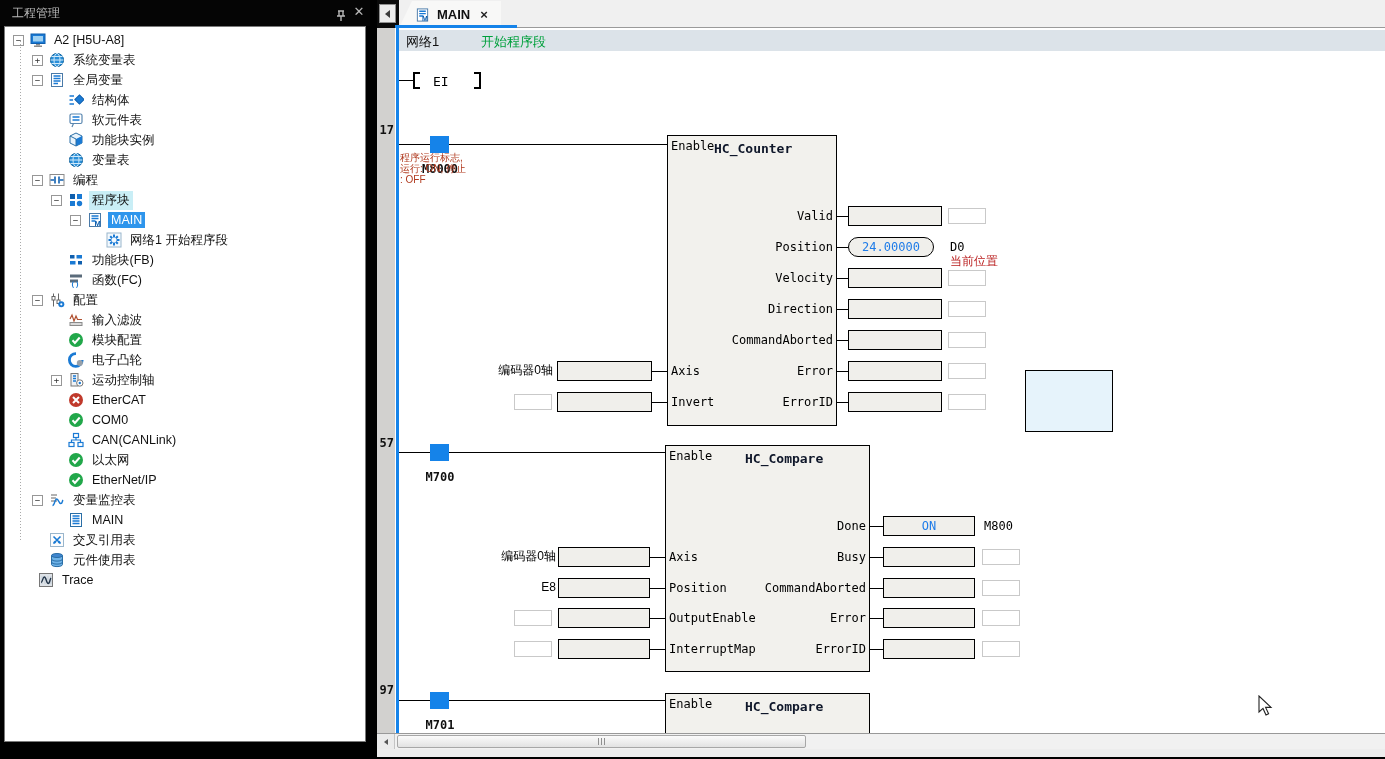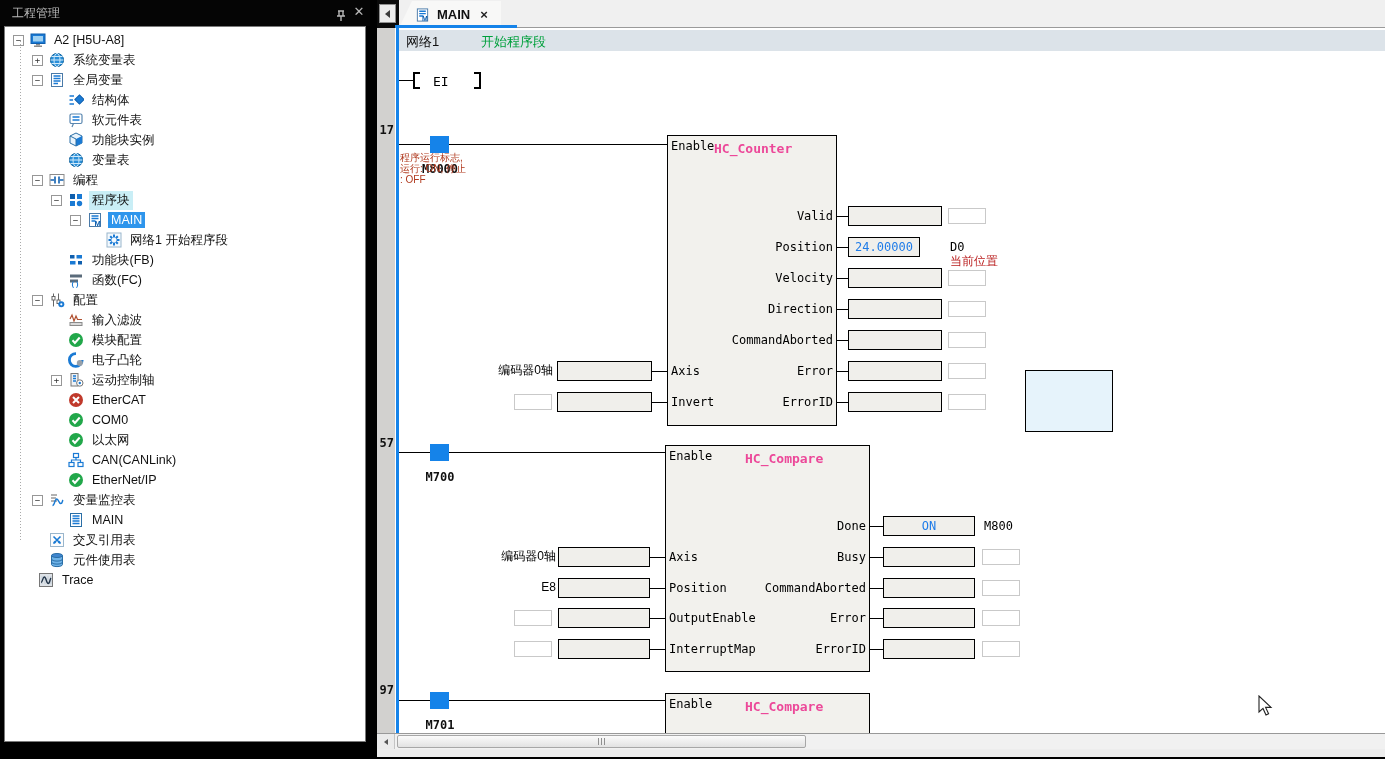--- a/index.html
+++ b/index.html
@@ -54,7 +54,7 @@
   .clabel{position:absolute;width:66px;text-align:center;font:bold 12px "DejaVu Sans Mono",monospace;color:#111;margin-top:40px;}
   .rcomment{position:absolute;font-size:10px;line-height:11px;color:#b0391e;}
   .fblock{position:absolute;border:1px solid #000;background:#f2f1ed;box-sizing:border-box;}
-  .btitle{position:absolute;font:bold 13px "DejaVu Sans Mono",monospace;color:#ec4899;}
+  .btitle{position:absolute;font:bold 13px "DejaVu Sans Mono",monospace;color:#0f172a;}
   .pinlbl{position:absolute;font:12px "DejaVu Sans Mono",monospace;color:#000;height:14px;line-height:14px;}
   .pinlbl.r{text-align:right;}
   .vbox{position:absolute;height:20px;border:1px solid #000;background:#f0efeb;box-sizing:border-box;

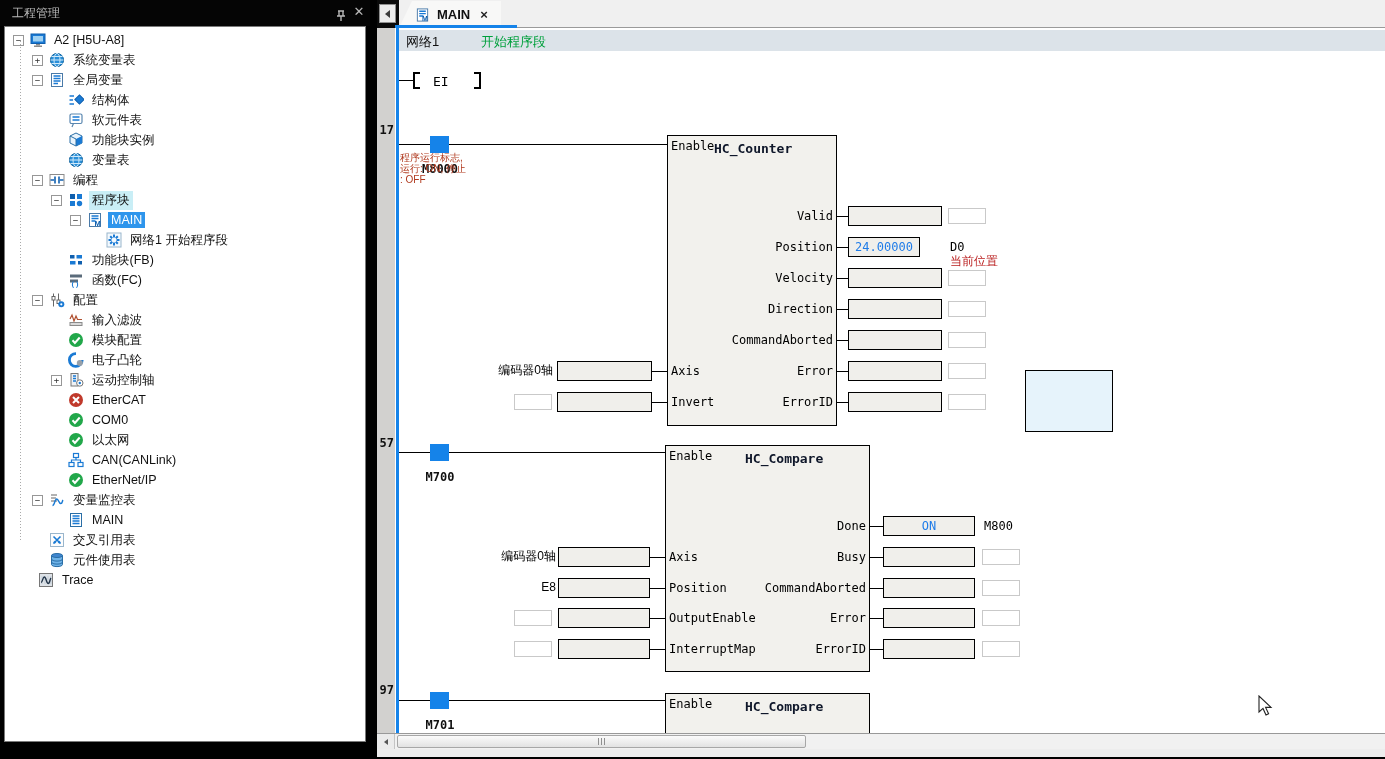--- a/index.html
+++ b/index.html
@@ -472,7 +472,7 @@
         <div class="sbox" style="left: 571px; top: 180px;"></div>
         <div class="pinlbl r" style="left: 316px; top: 212px; width: 140px;">Position</div>
         <div class="wire" style="left: 460px; top: 219px; width: 11px;"></div>
-        <div class="vbox" style="left: 471px; top: 209px; width: 72px;">24.00000</div>
+        <div class="vbox" style="left: 471px; top: 209px; width: 86px; border-radius: 10px;">24.00000</div>
         <div class="tgt" style="left: 573px; top: 211px;">D0</div>
         <div class="ocmt" style="left: 573px; top: 226px;">当前位置</div>
         <div class="pinlbl r" style="left: 316px; top: 243px; width: 140px;">Velocity</div>

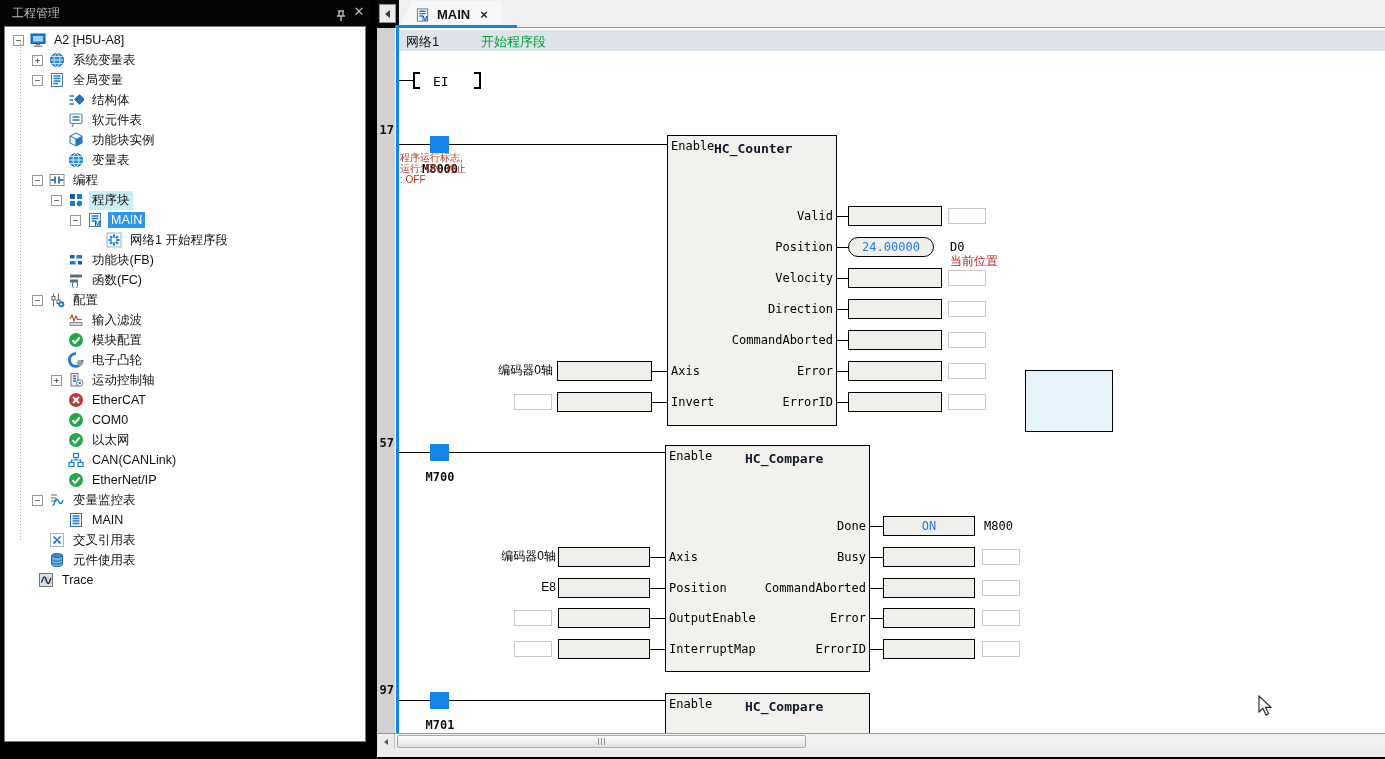--- a/index.html
+++ b/index.html
@@ -323,16 +323,6 @@
           <span class="expsp"></span>
           <span class="ticn">
             <svg width="16" height="16" viewBox="0 0 16 16">
-              <circle cx="8" cy="8" r="7" fill="#21a74a"></circle>
-              <path d="M4.5 8.3l2.4 2.6 4.8-5.4" stroke="#fff" stroke-width="2" fill="none"></path>
-            </svg>
-          </span>
-          <span class="tlbl">以太网</span>
-        </div>
-        <div class="trow" style="padding-left: 46px;">
-          <span class="expsp"></span>
-          <span class="ticn">
-            <svg width="16" height="16" viewBox="0 0 16 16">
               <g stroke="#1a7ad4" fill="#fff" stroke-width="1.2">
                 <rect x="5.5" y="1.5" width="5" height="4"></rect>
                 <rect x="1" y="10.5" width="5" height="4"></rect>
@@ -342,6 +332,16 @@
             </svg>
           </span>
           <span class="tlbl">CAN(CANLink)</span>
+        </div>
+        <div class="trow" style="padding-left: 46px;">
+          <span class="expsp"></span>
+          <span class="ticn">
+            <svg width="16" height="16" viewBox="0 0 16 16">
+              <circle cx="8" cy="8" r="7" fill="#21a74a"></circle>
+              <path d="M4.5 8.3l2.4 2.6 4.8-5.4" stroke="#fff" stroke-width="2" fill="none"></path>
+            </svg>
+          </span>
+          <span class="tlbl">以太网</span>
         </div>
         <div class="trow" style="padding-left: 46px;">
           <span class="expsp"></span>

